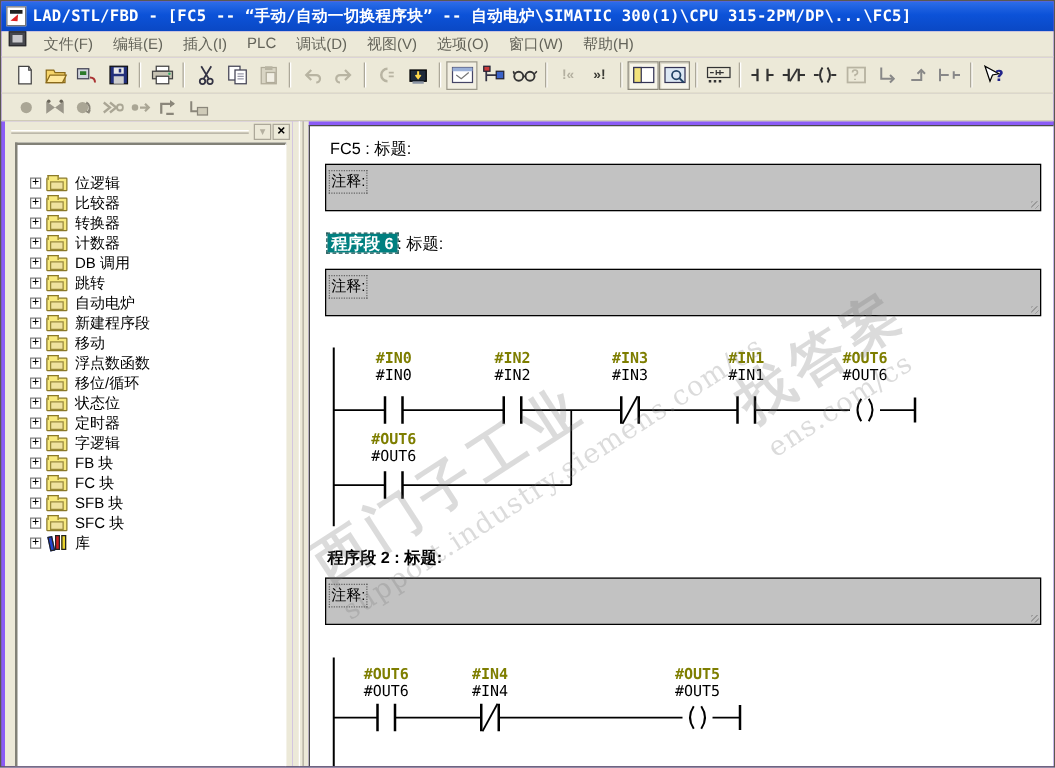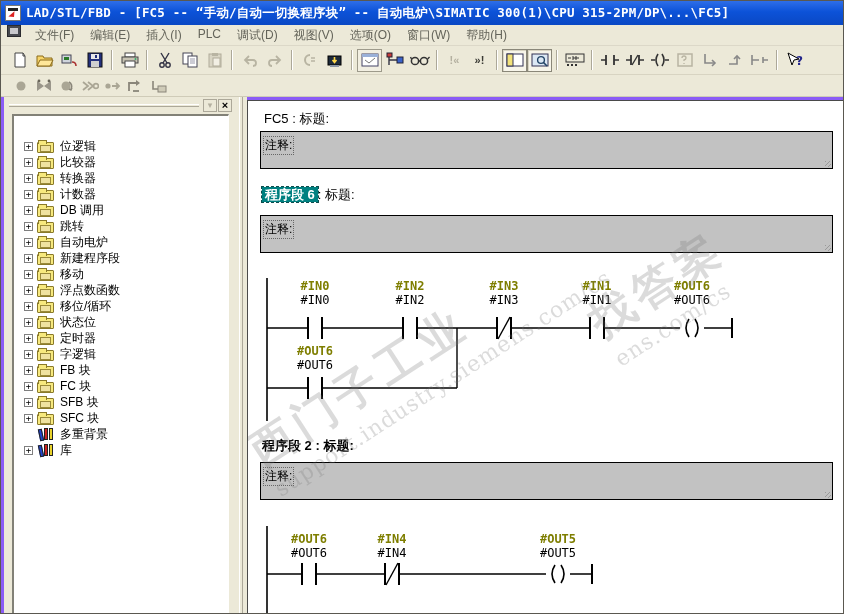--- a/index.html
+++ b/index.html
@@ -481,17 +481,6 @@
           <span class="tlabel">SFC 块</span>
         </div>
       <div class="trow">
-          <span class="texp none"></span>
-          <span class="tico">
-            <span class="books">
-              <i></i>
-              <i></i>
-              <i></i>
-            </span>
-          </span>
-          <span class="tlabel">多重背景</span>
-        </div>
-      <div class="trow">
           <span class="texp">+</span>
           <span class="tico">
             <span class="books">

